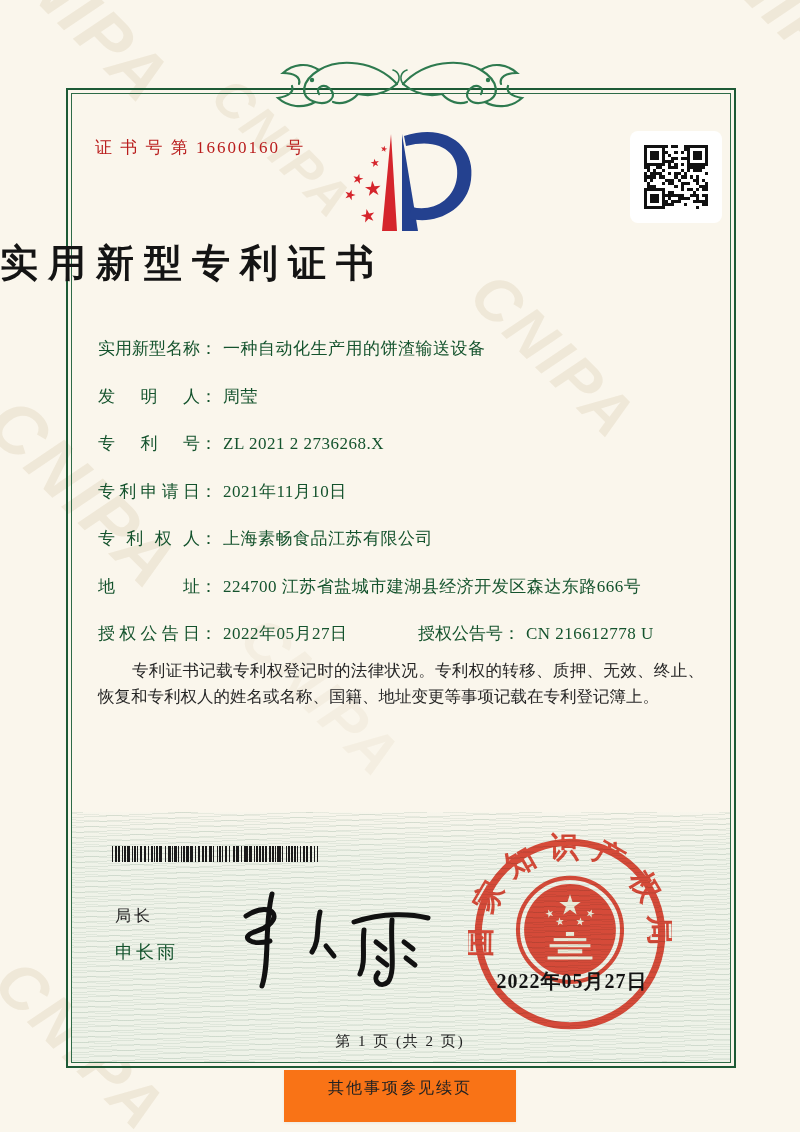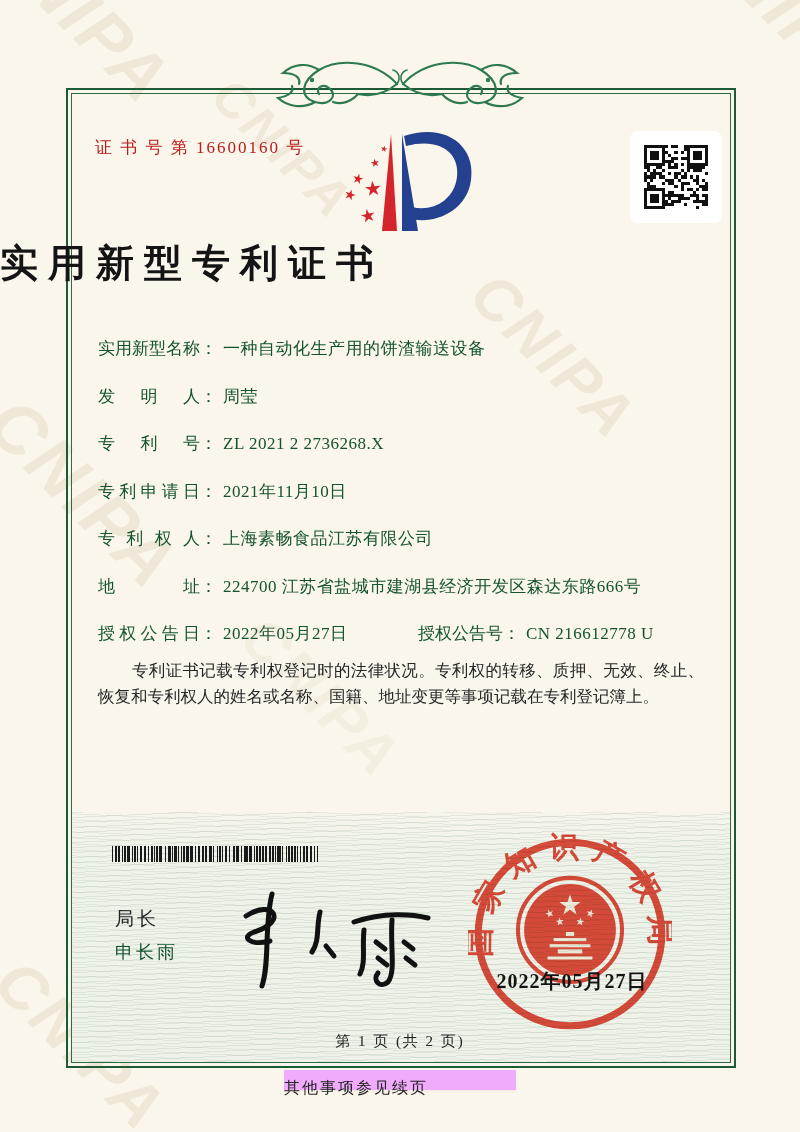--- a/index.html
+++ b/index.html
@@ -55,7 +55,7 @@
   
   .barcode{left:112px;top:846px;width:208px;height:16px;}
   
-  .sig-title{left:115px;top:906px;font-size:19px;letter-spacing:3px;color:#222;
+  .sig-title{left:115px;top:906px;font-size:16px;letter-spacing:3px;color:#222;
              font-family:"Liberation Sans","DejaVu Sans",sans-serif;}
   .sig-name{left:115px;top:940px;font-size:18px;letter-spacing:3px;color:#14532d;
             font-family:Liberation Sans, sans-serif;}

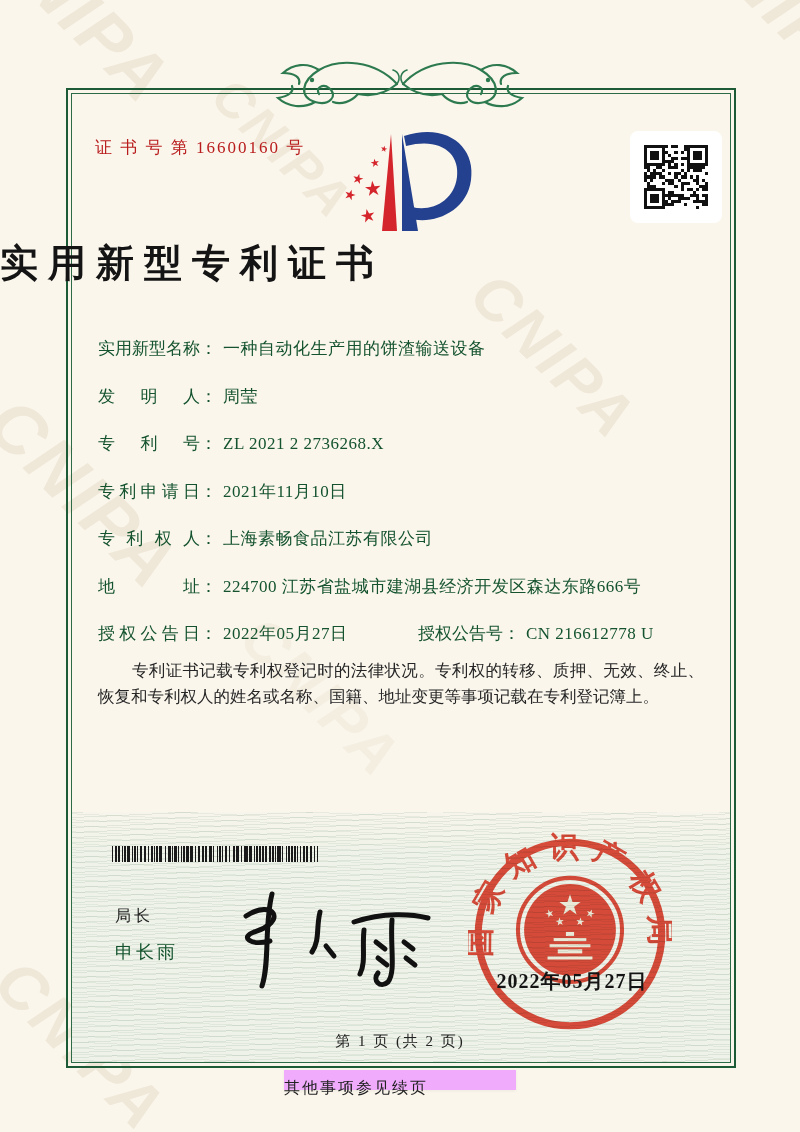--- a/index.html
+++ b/index.html
@@ -65,8 +65,8 @@
   .seal-date{left:470px;top:968px;width:204px;text-align:center;font-size:20px;font-weight:bold;
              letter-spacing:1px;color:#141414;z-index:6;}
   .pageinfo{left:0;top:1032px;width:100%;text-align:center;font-size:15px;letter-spacing:2px;color:#222;}
-  .contbox{left:284px;top:1070px;width:232px;height:20px;background:#f0abfc;
-           box-shadow:0 1px 3px rgba(0,0,0,.06);line-height:36px;
+  .contbox{left:284px;top:1070px;width:232px;height:52px;background:#f97316;
+           box-shadow:0 1px 3px rgba(0,0,0,.06);text-align:center;line-height:36px;
            font-size:16px;letter-spacing:2px;color:#222;}
 </style>
 </head>

